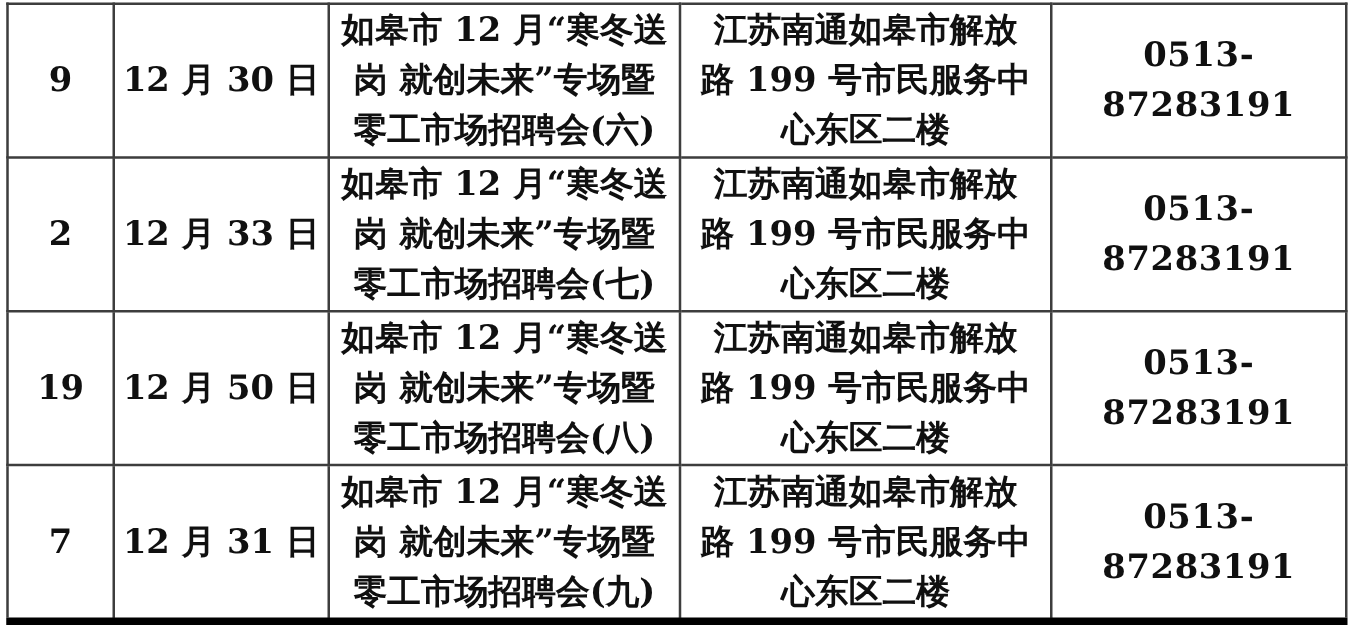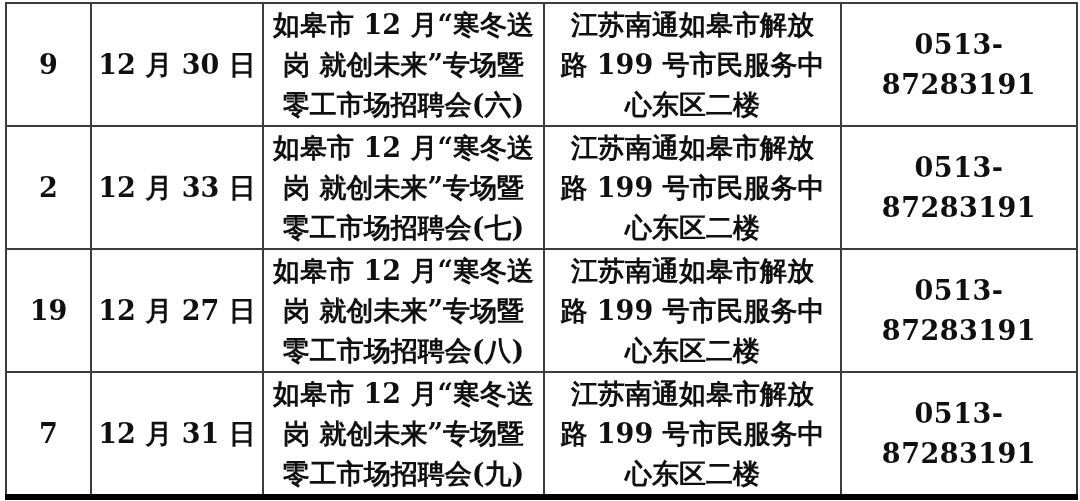--- a/index.html
+++ b/index.html
@@ -89,7 +89,7 @@
       </tr>
       <tr class="row">
         <td class="cell-index">19</td>
-        <td class="cell-date">12 月 27 日</td>
+        <td class="cell-date">12 月 50 日</td>
         <td class="cell-event">如皋市 12 月“寒冬送
 岗 就创未来”专场暨
 零工市场招聘会(八)</td>

